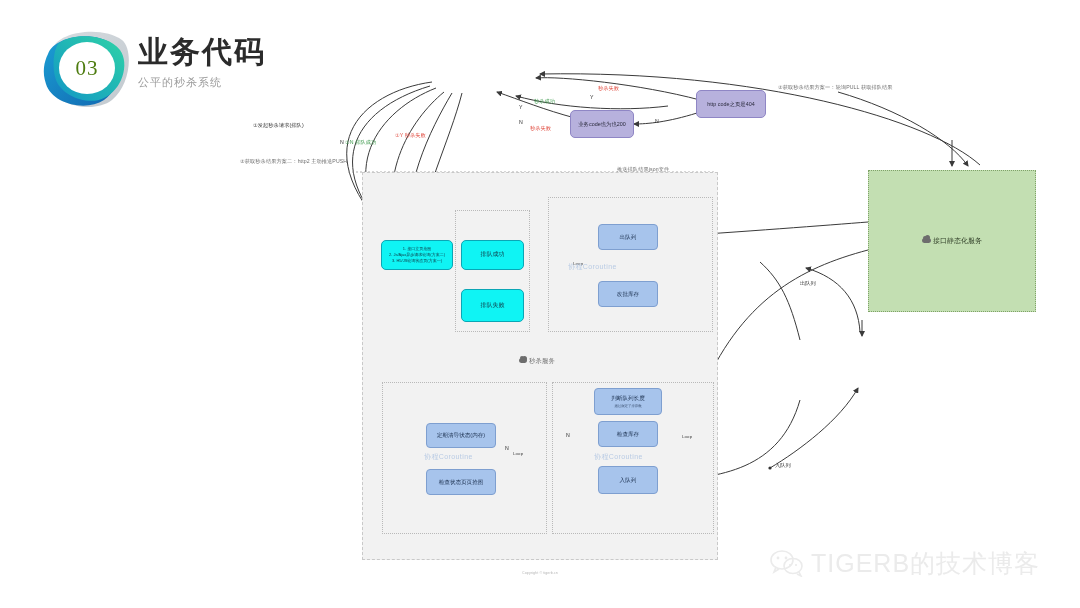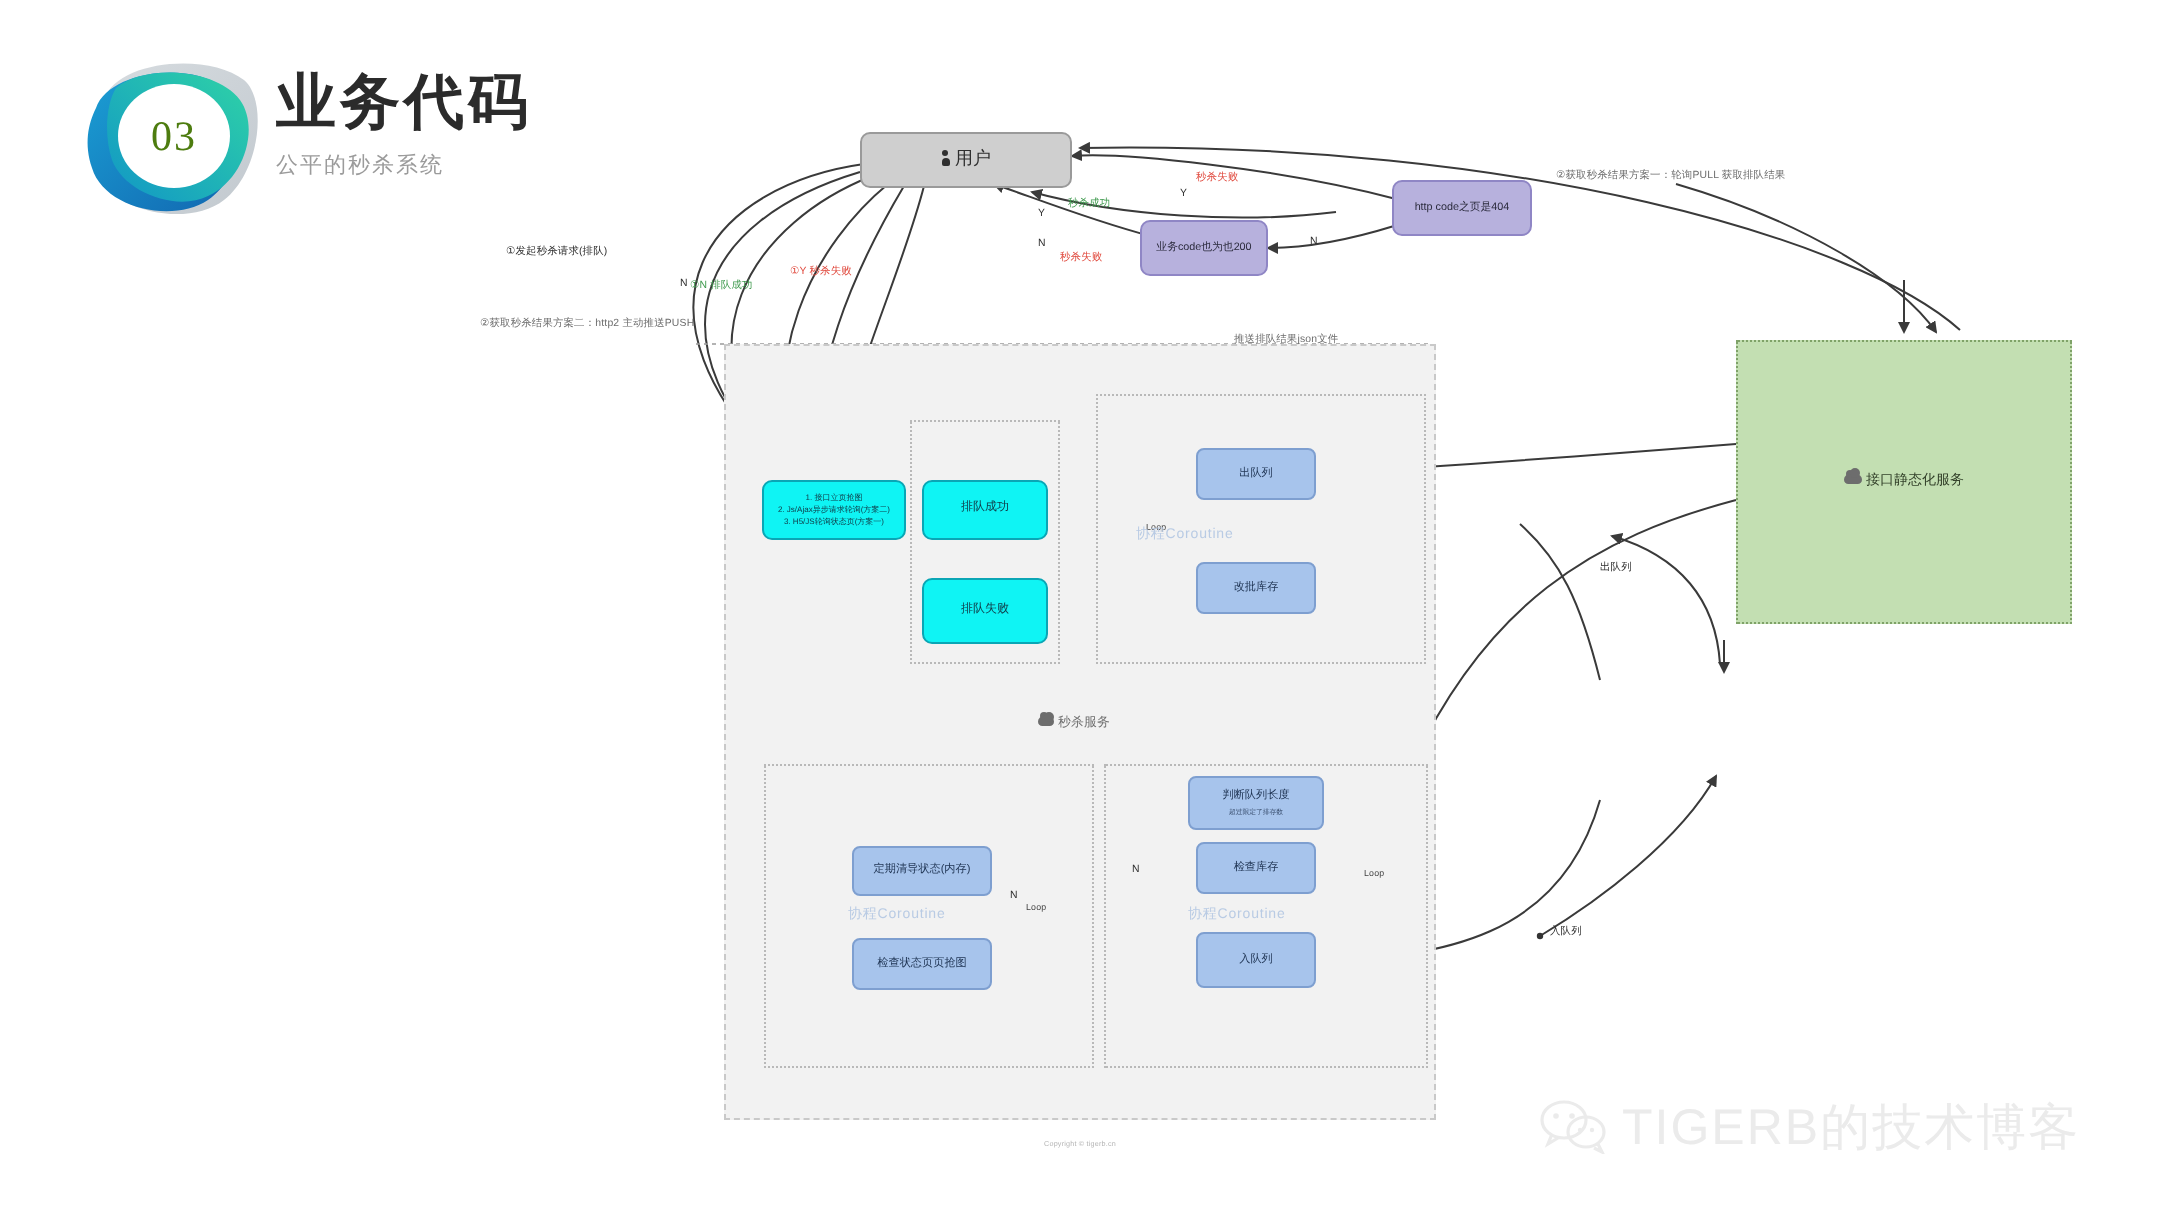--- a/index.html
+++ b/index.html
@@ -253,9 +253,6 @@
   <div class="dashcontainer dotted" style="left:382px;top:382px;width:165px;height:152px;"></div>
   <div class="dashcontainer dotted" style="left:552px;top:382px;width:162px;height:152px;"></div>
 
-  <div class="node node-user" style="left:430px;top:66px;width:106px;height:28px;">
-    <span class="lbl"><span class="person"></span><span>用户</span></span>
-  </div>
 
   <div class="node node-purple" style="left:570px;top:110px;width:64px;height:28px;">
     <span class="lbl">业务code也为也200</span>

